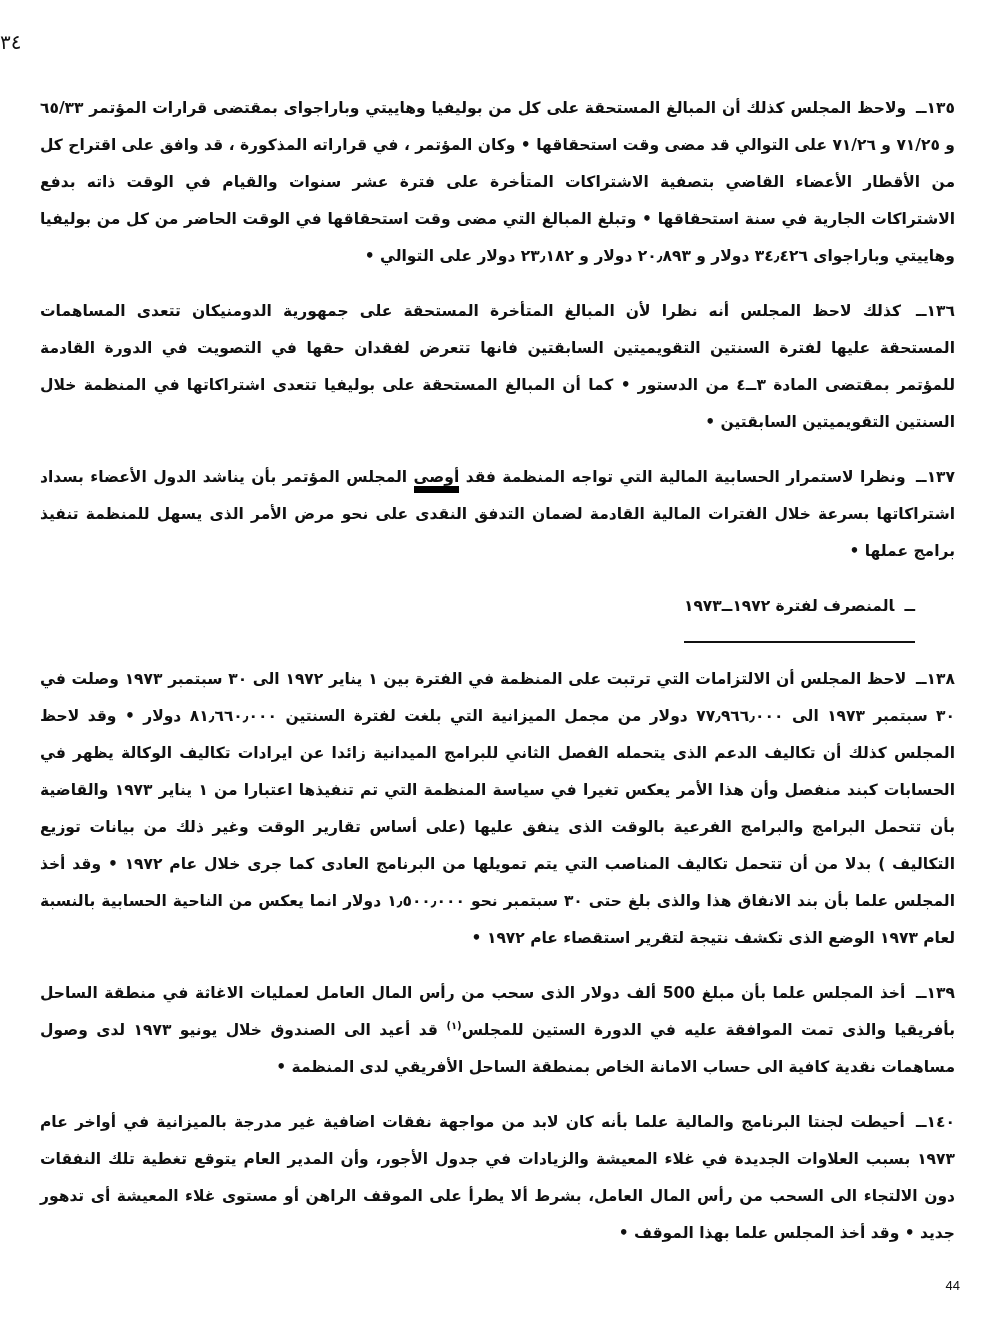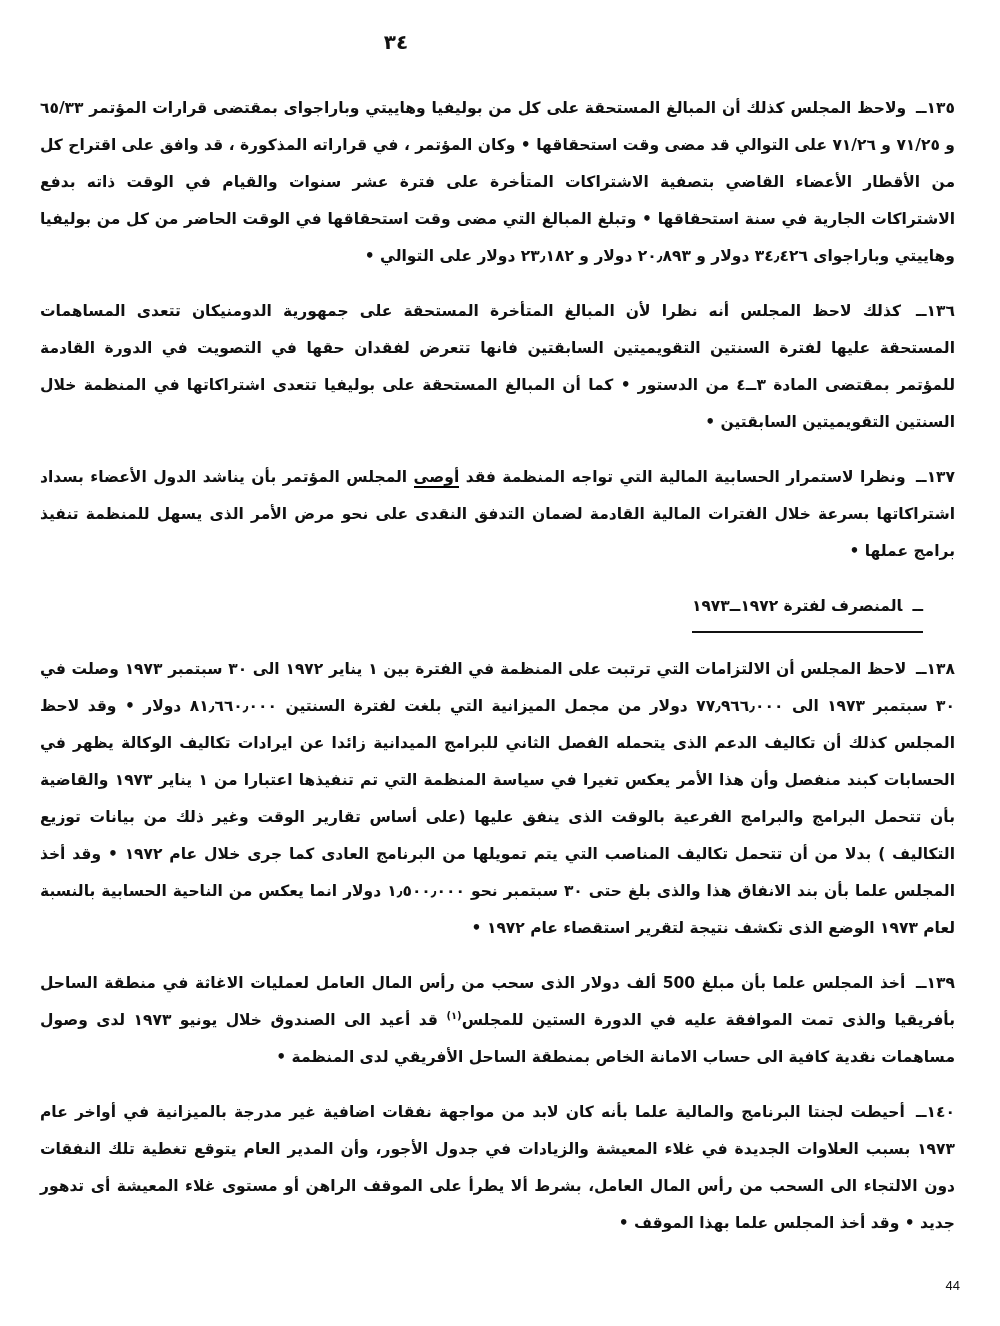--- a/index.html
+++ b/index.html
@@ -9,7 +9,7 @@
   }
   .page-num-top {
     position: absolute; left: 0; width: 792px; top: 30px;
-    text-align: center; font-size: 20px; font-weight: bold;
+    text-align: left; font-size: 20px; font-weight: normal;
   }
   .content {
     position: absolute; left: 40px; width: 915px; top: 90px;

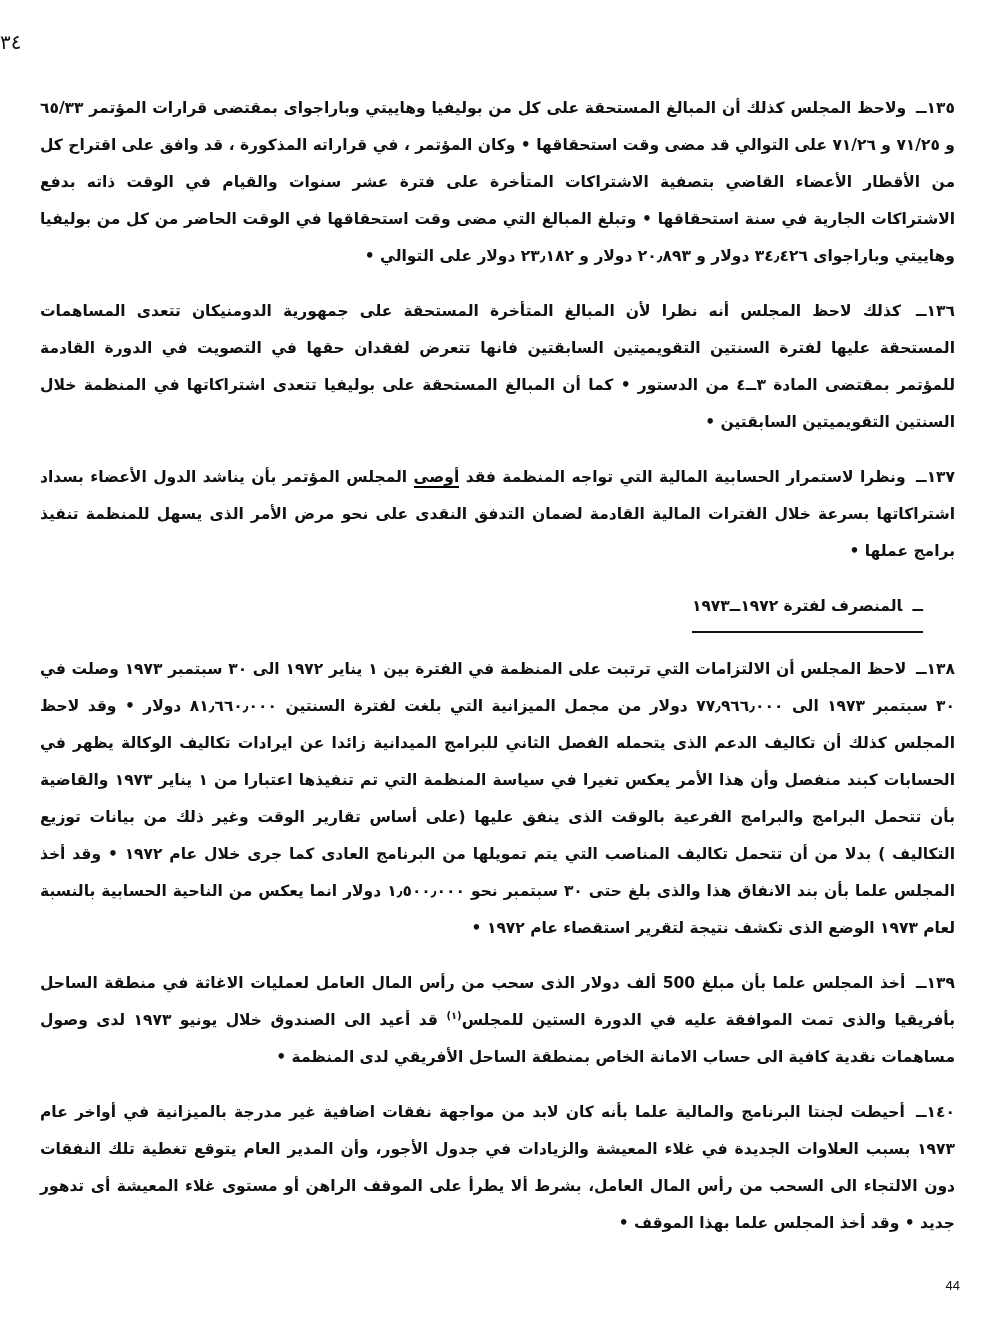--- a/index.html
+++ b/index.html
@@ -25,7 +25,7 @@
   }
   .heading .dash { margin-left: 10px; }
   .sup { font-size: 10px; vertical-align: super; line-height: 0; }
-  .ul { border-bottom: 2px solid #000000; }
+  .ul { border-bottom: 7px solid #000000; }
   .page-num-bottom {
     position: absolute; right: 40px; top: 1278px;
     font-family: "Liberation Sans", sans-serif; font-size: 13px; font-weight: normal;

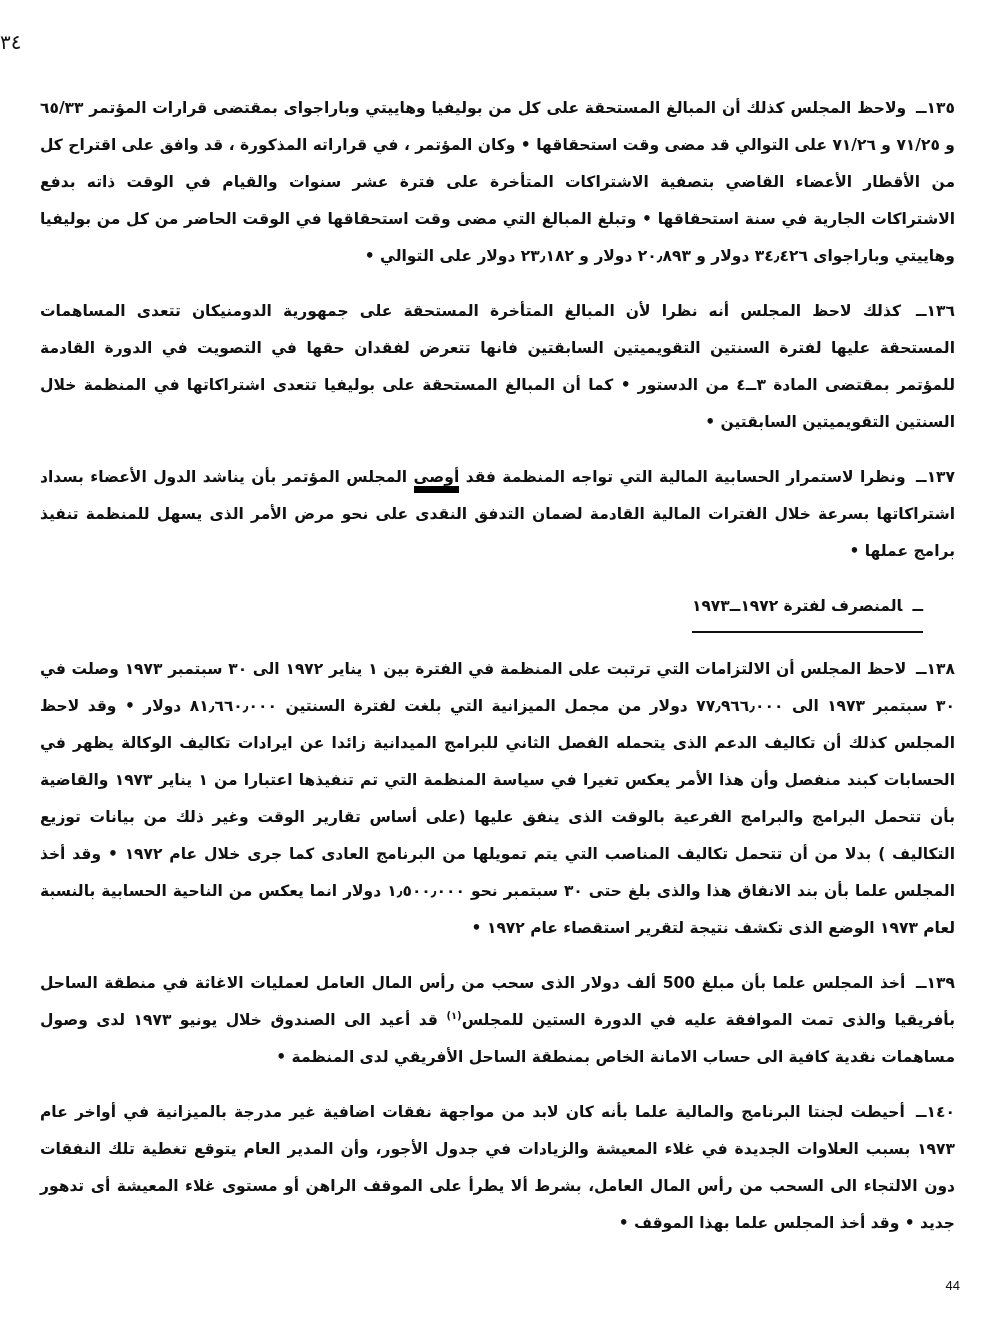--- a/index.html
+++ b/index.html
@@ -20,7 +20,7 @@
   .para .num { margin-left: 4px; }
   .heading-wrap { margin: 6px 0 18px 0; }
   .heading {
-    display: inline-block; margin-right: 32px; padding-bottom: 6px;
+    display: inline-block; margin-right: 40px; padding-bottom: 16px;
     border-bottom: 2px solid #111111;
   }
   .heading .dash { margin-left: 10px; }

